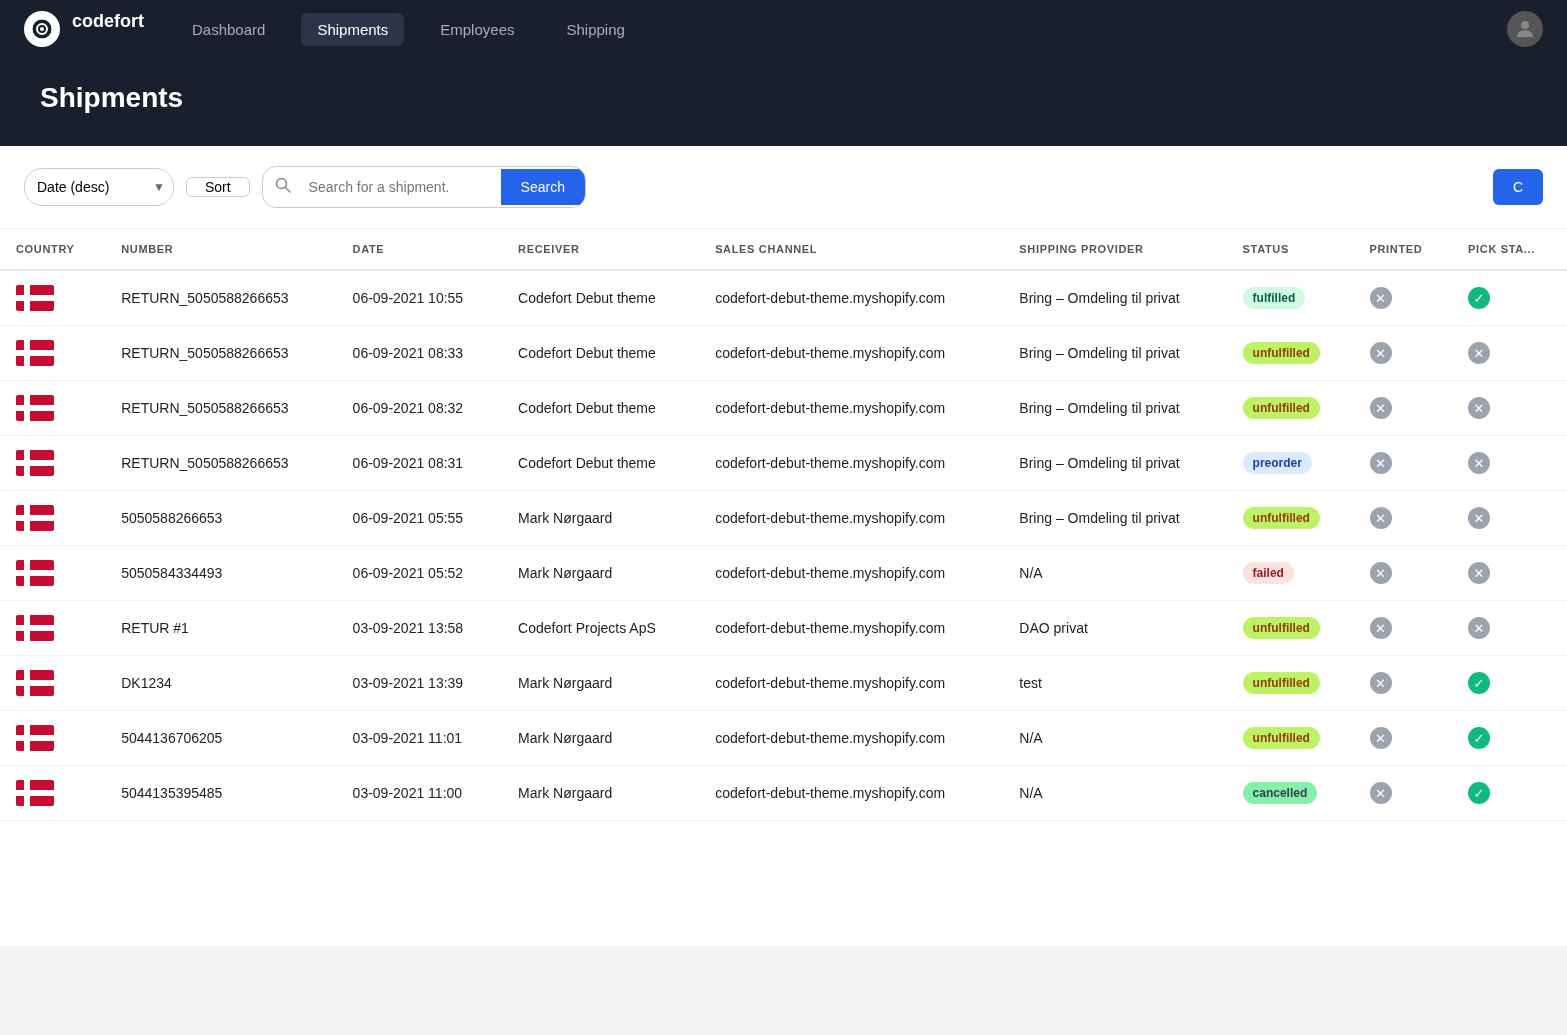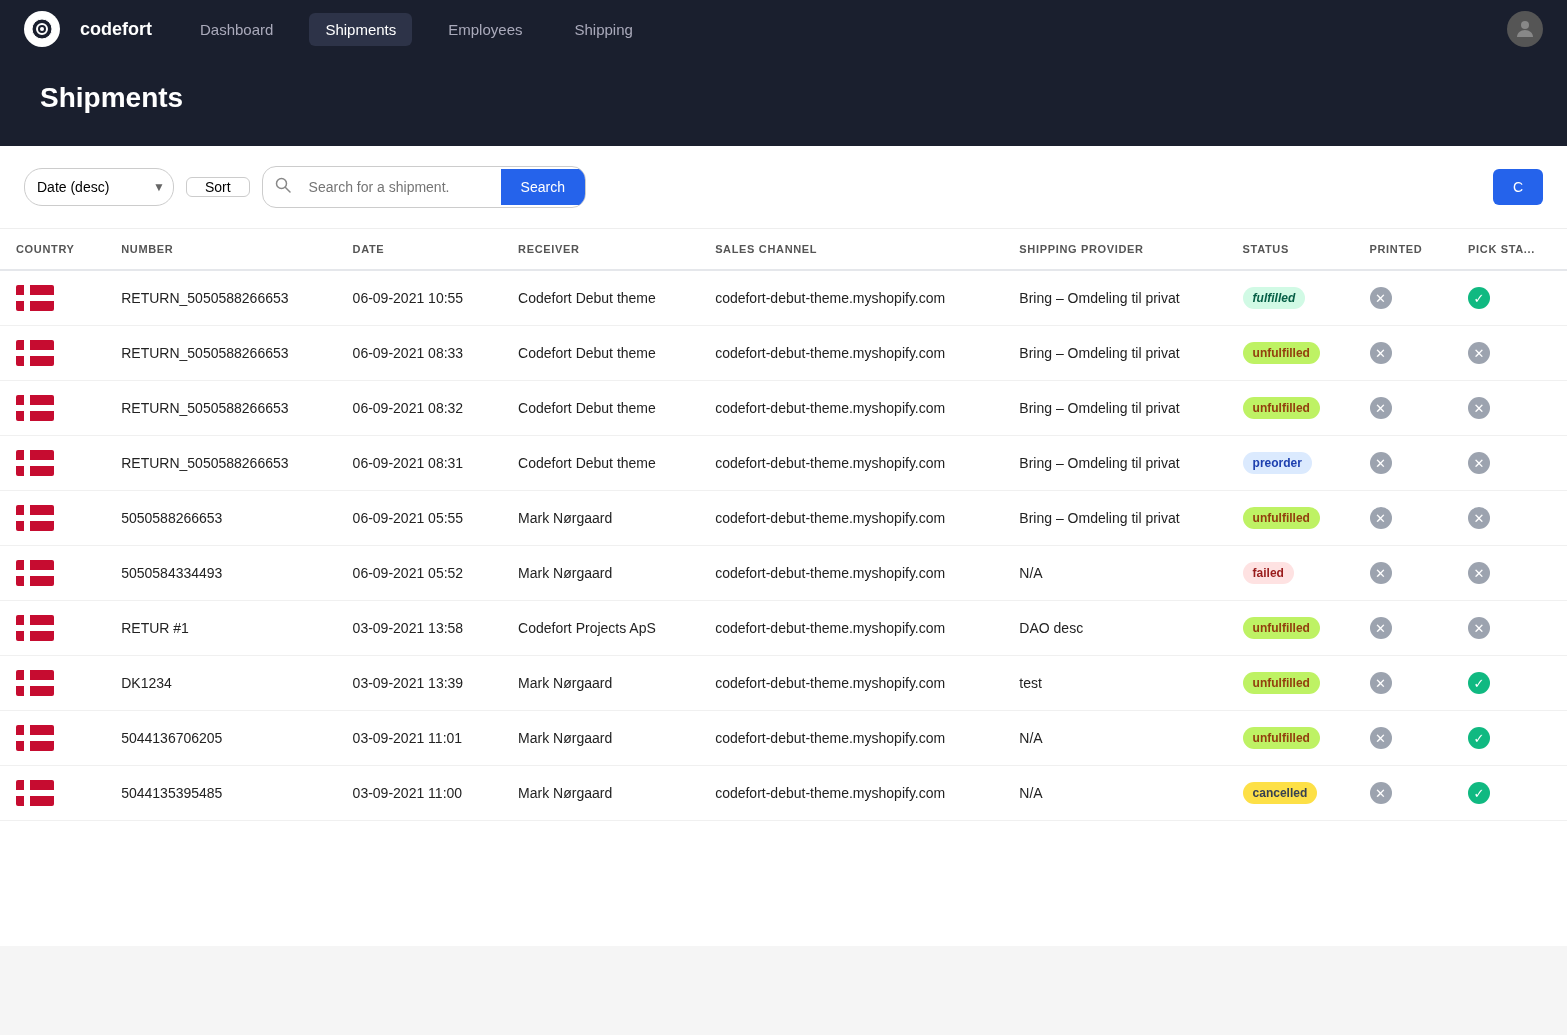--- a/index.html
+++ b/index.html
@@ -16,8 +16,7 @@
     }
     .logo-area {
       display: flex;
-      align-items: center;
-      gap: 20px;
+      gap: 12px;
       margin-right: 32px;
     }
     .logo-icon {

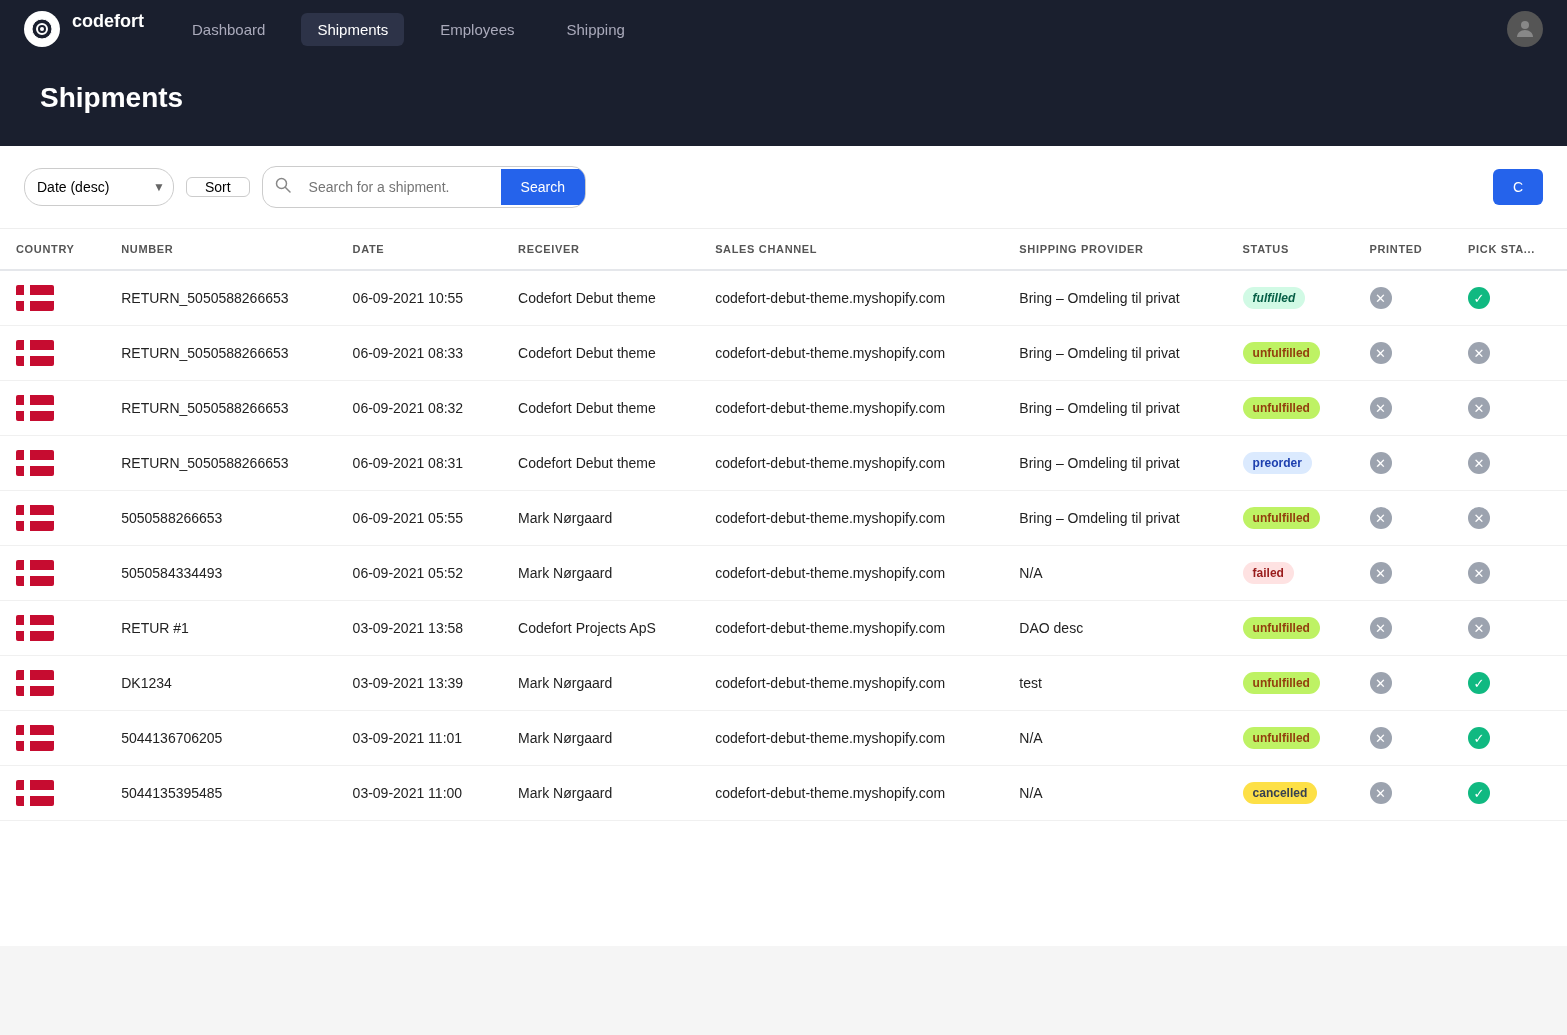--- a/index.html
+++ b/index.html
@@ -245,7 +245,7 @@
       font-size: 12px;
       font-weight: 600;
     }
-    .badge-fulfilled { background: #d1fae5; color: #065f46; font-style: italic; }
+    .badge-fulfilled { background: #d1fae5; color: #065f46; }
     .badge-unfulfilled { background: #bef264; color: #92400e; }
     .badge-preorder { background: #dbeafe; color: #1e40af; }
     .badge-failed { background: #fee2e2; color: #991b1b; }

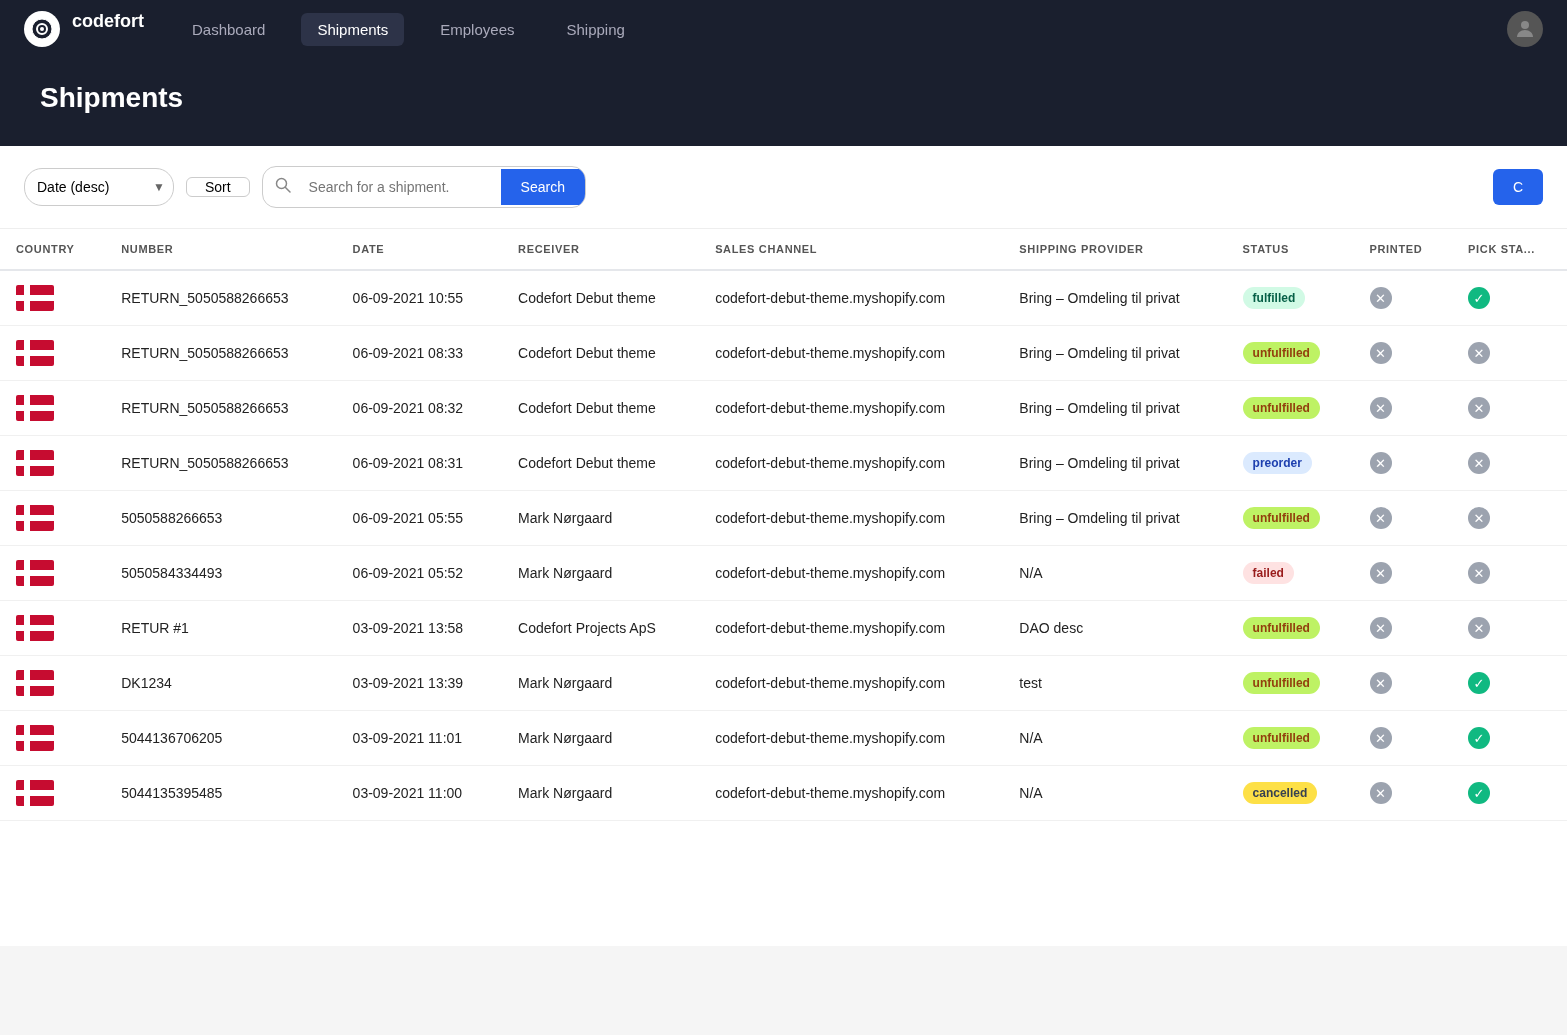--- a/index.html
+++ b/index.html
@@ -465,7 +465,7 @@
             <td>03-09-2021 13:58</td>
             <td>Codefort Projects ApS</td>
             <td>codefort-debut-theme.myshopify.com</td>
-            <td>DAO desc</td>
+            <td>DAO privat</td>
             <td><span class="badge badge-unfulfilled">unfulfilled</span></td>
             <td><span class="icon-circle-gray">✕</span></td>
             <td><span class="icon-circle-gray">✕</span></td>

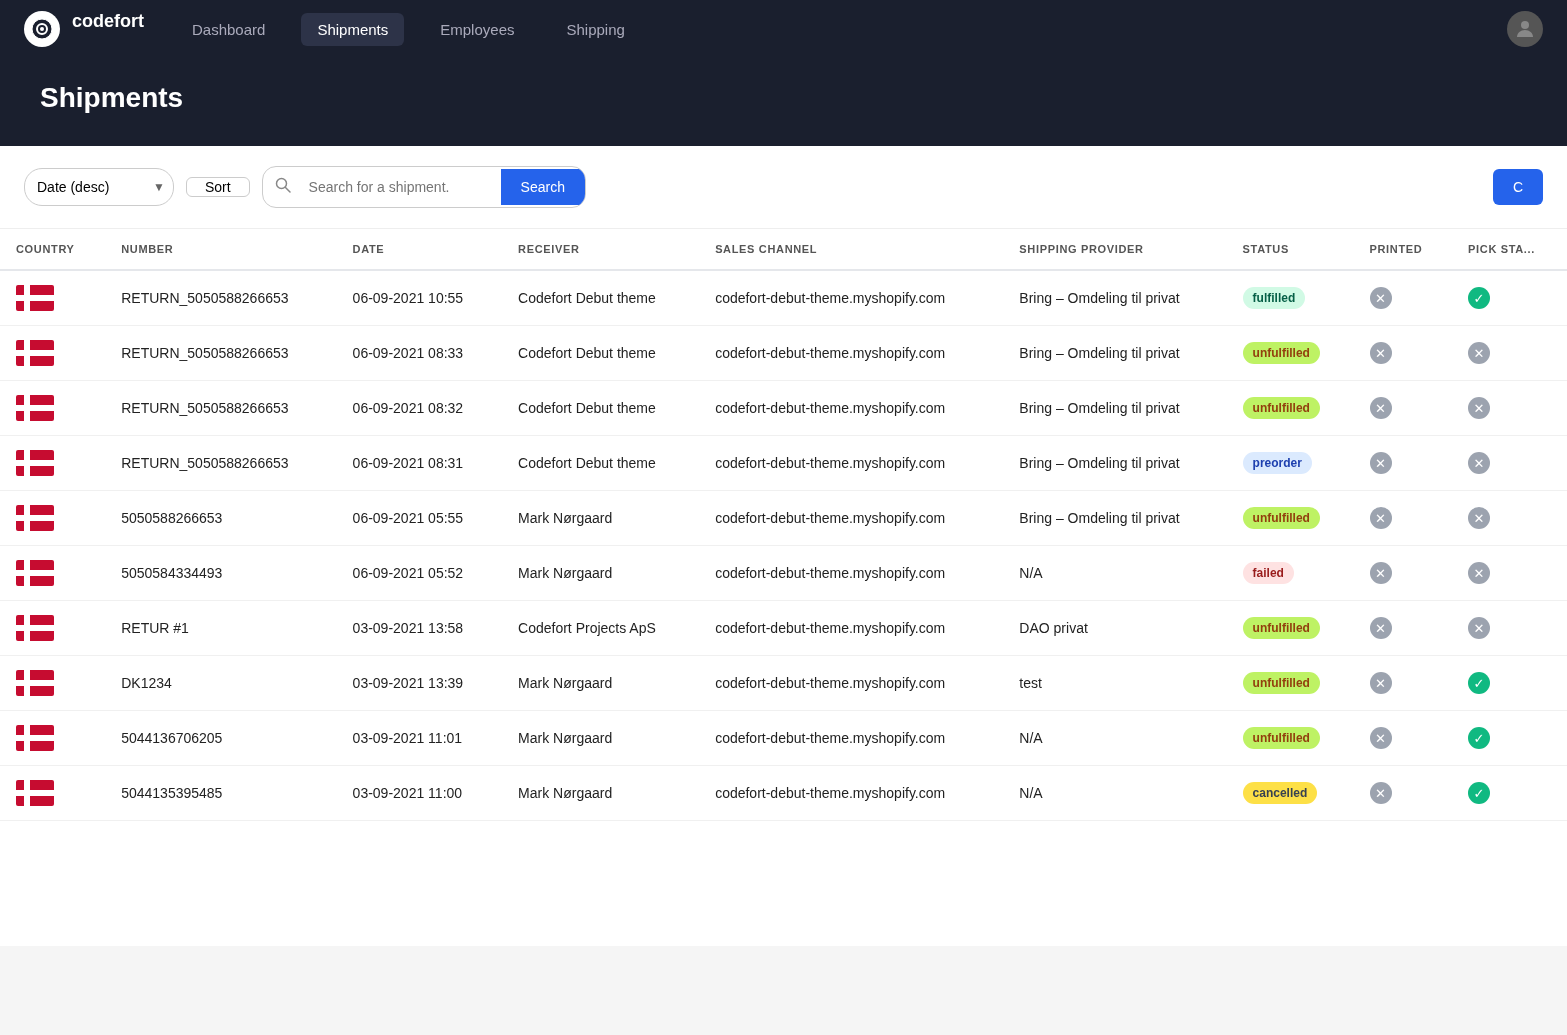--- a/index.html
+++ b/index.html
@@ -249,7 +249,7 @@
     .badge-unfulfilled { background: #bef264; color: #92400e; }
     .badge-preorder { background: #dbeafe; color: #1e40af; }
     .badge-failed { background: #fee2e2; color: #991b1b; }
-    .badge-cancelled { background: #fde047; color: #374151; }
+    .badge-cancelled { background: #86efac; color: #374151; }
 
     
     .icon-circle-gray {

